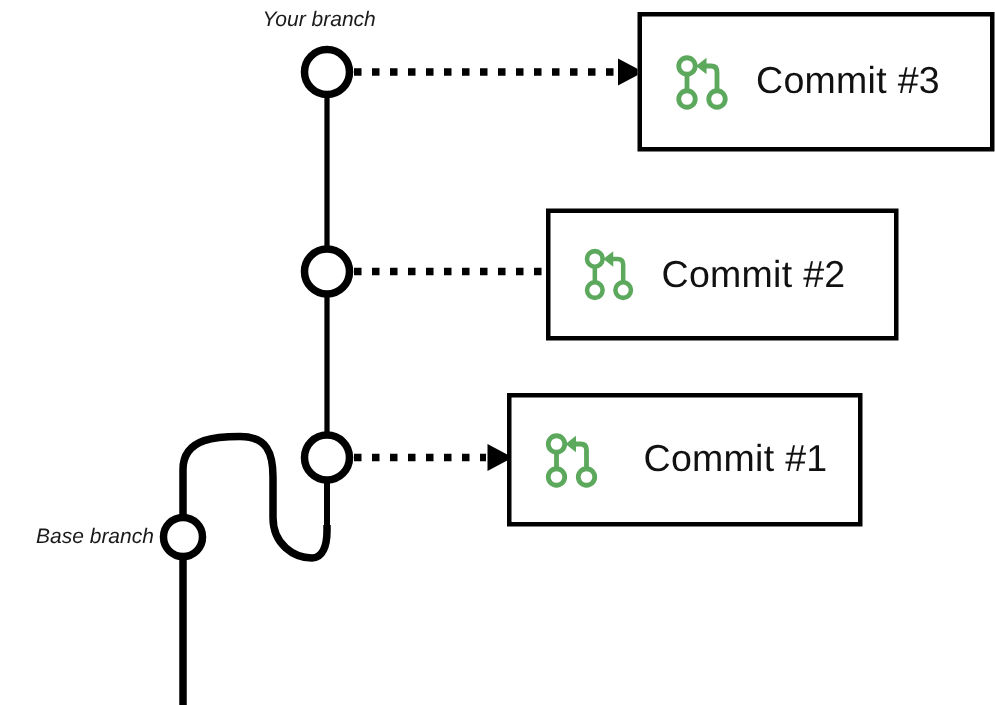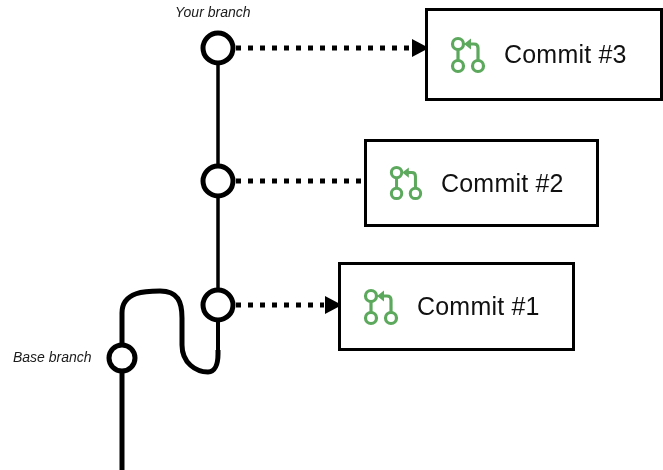--- a/index.html
+++ b/index.html
@@ -60,7 +60,7 @@
   }
   #box-3 { left: 425px; top: 8px;   width: 238px; height: 93px; }
   #box-2 { left: 364px; top: 139px; width: 235px; height: 88px; }
-  #box-1 { left: 338px; top: 262px; width: 237px; height: 89px; }
+  #box-1 { left: 338px; top: 262px; width: 237px; height: 89px; gap: 12px; }
 </style>
 </head>
 <body>

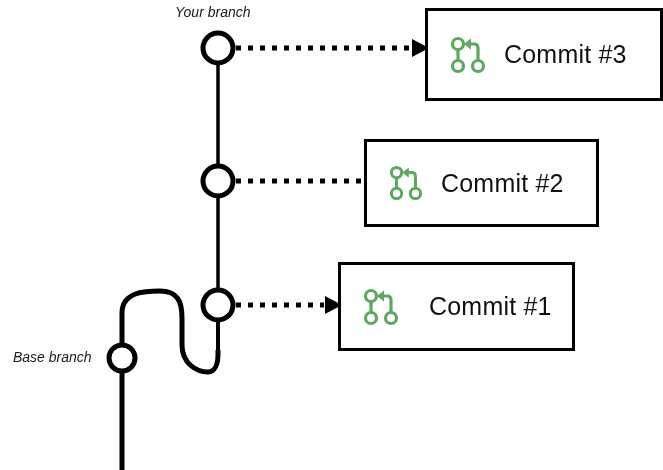--- a/index.html
+++ b/index.html
@@ -33,7 +33,7 @@
     top: 4px;
   }
   #label-base-branch {
-    left: 13px;
+    left: 24px;
     top: 349px;
   }
   .commit-box {

